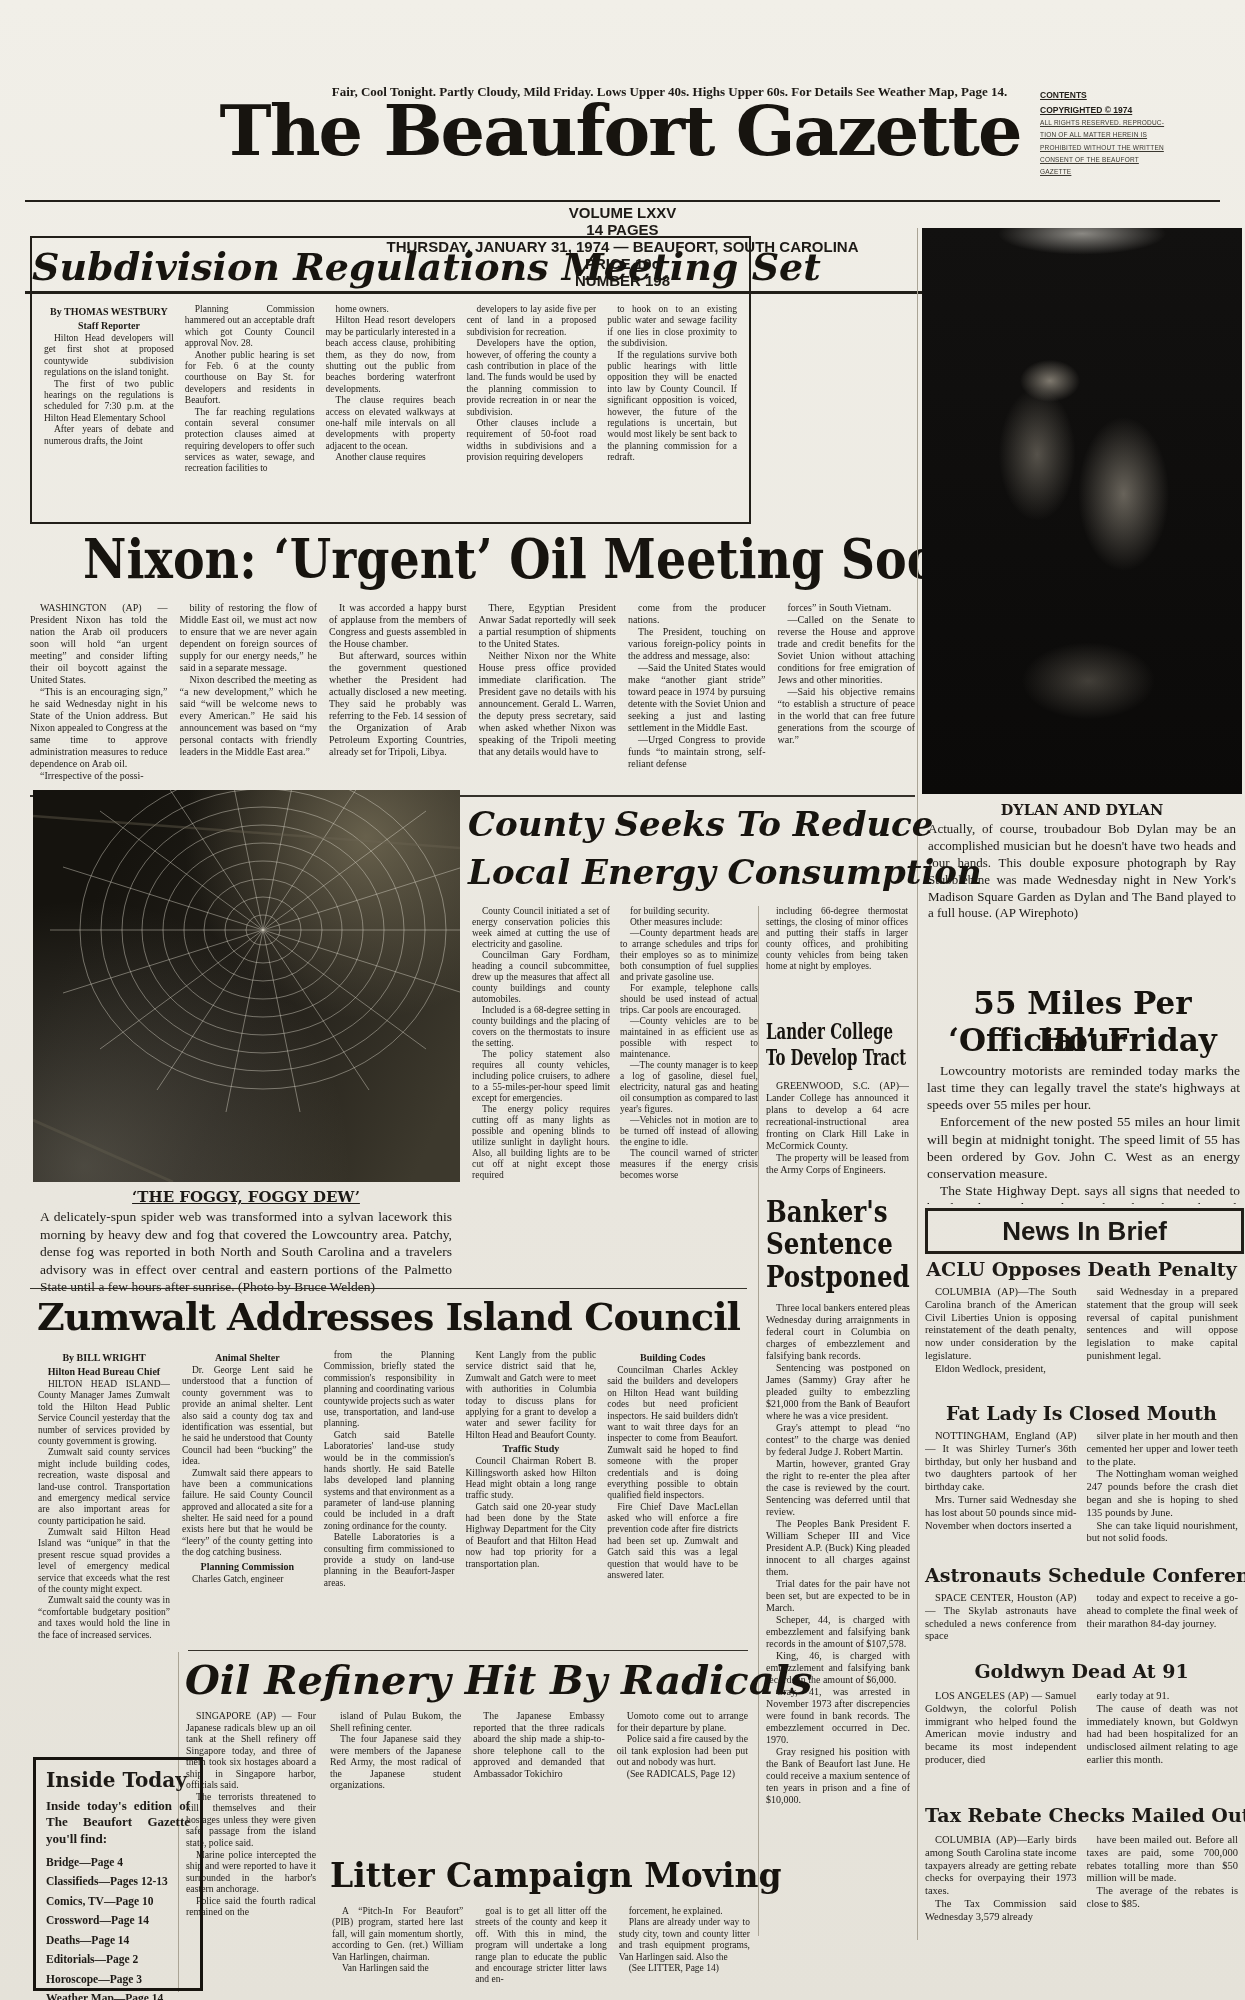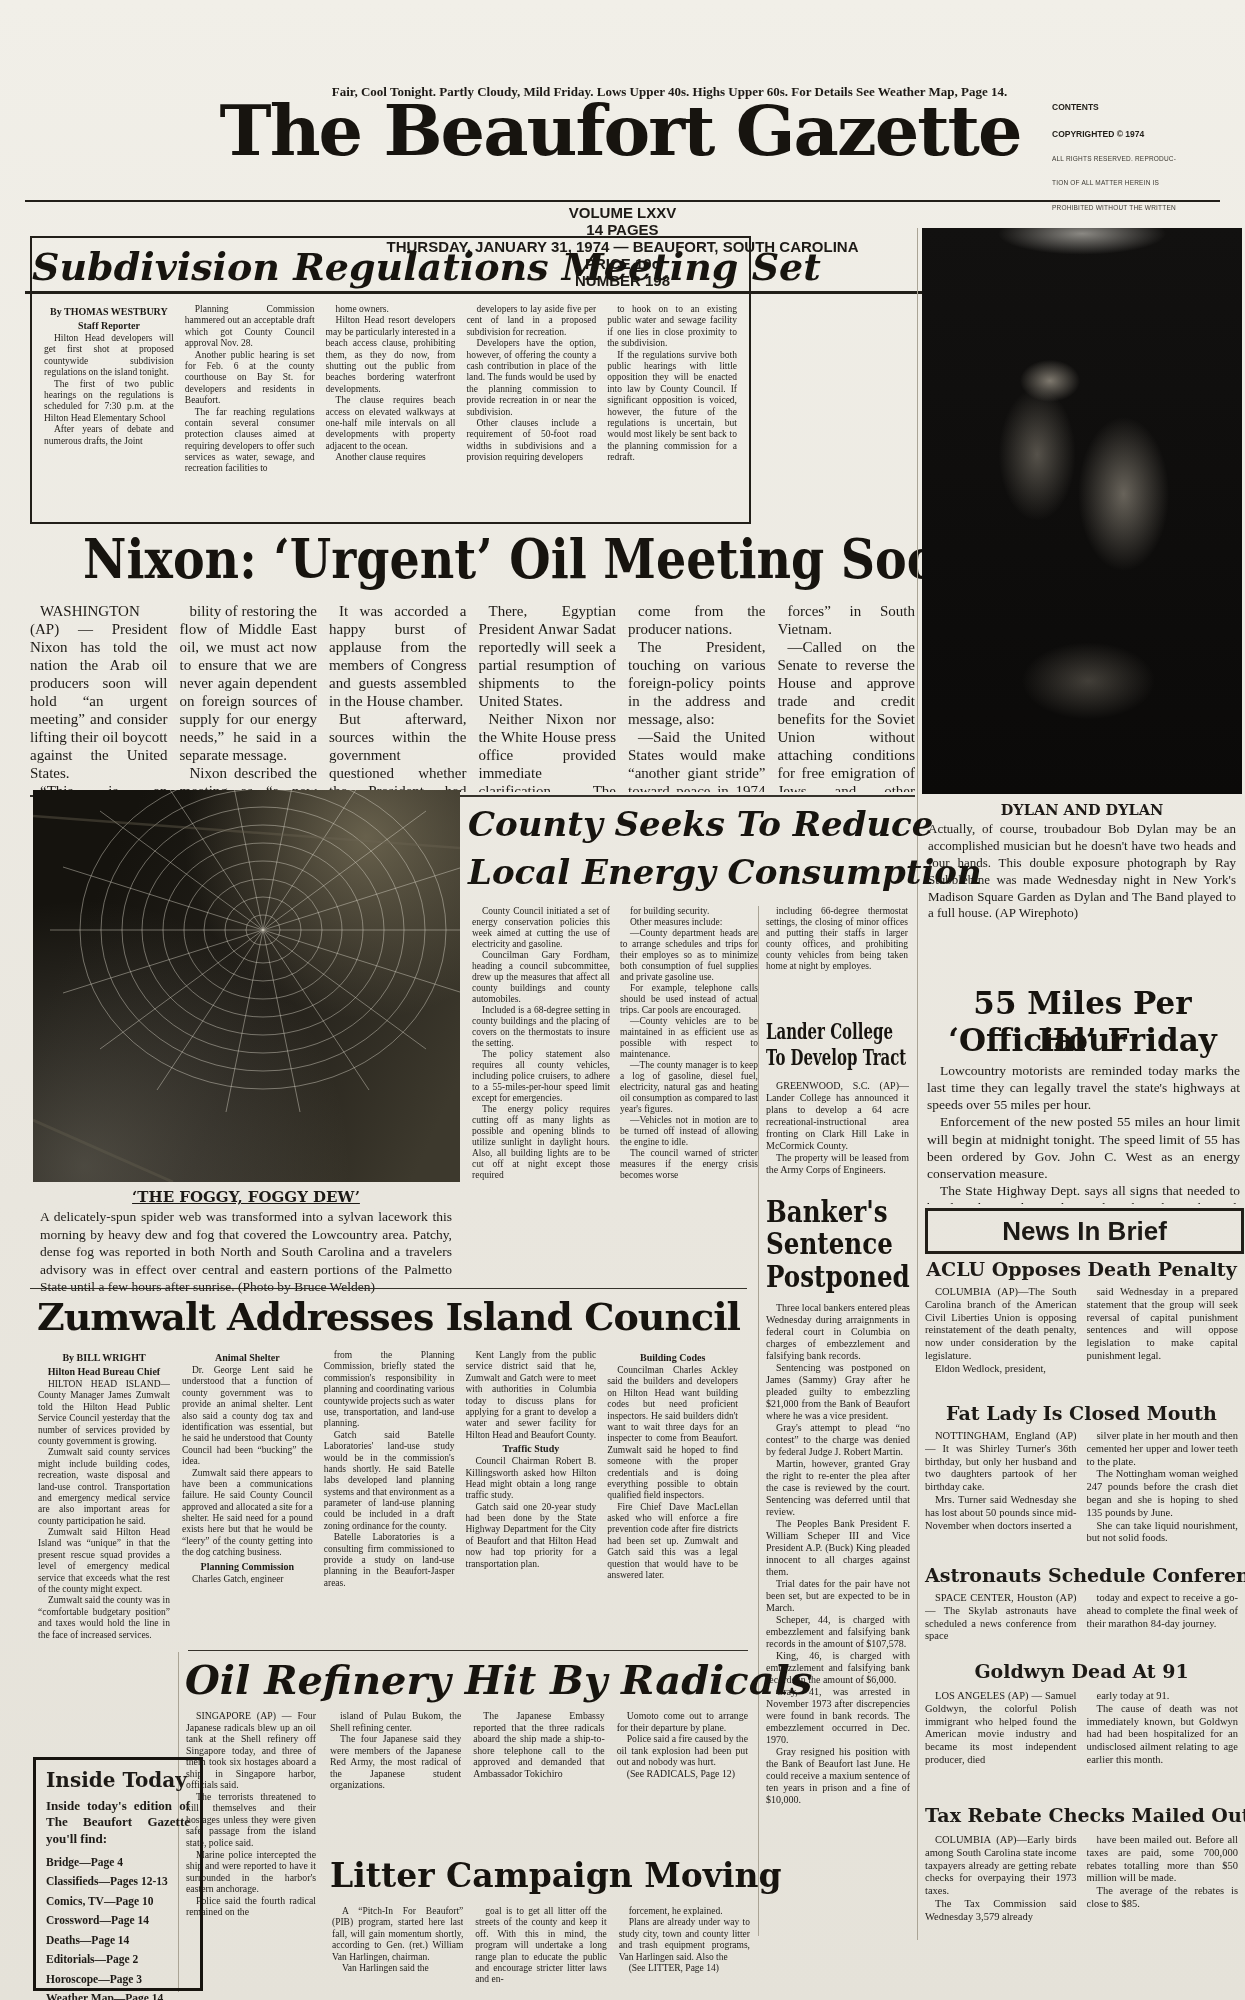--- a/index.html
+++ b/index.html
@@ -26,7 +26,7 @@
   .weather{font-size:13px;font-weight:bold;padding-left:47px;}
   .masthead{font-size:70px;letter-spacing:-2px;line-height:1;}
   .copyright{font-size:8px;line-height:1.25;font-family:"Liberation Sans",sans-serif;color:#3a372f;}
-  .copyright p{margin:16px;}
+  .copyright p{margin:4px;text-decoration:underline;}
   .copyright .top p{font-weight:bold;font-size:8.5px;color:#24211b;}
   .copyright .small p{font-size:6.5px;letter-spacing:.2px;}
   .dateline{display:flex;justify-content:space-between;align-items:center;

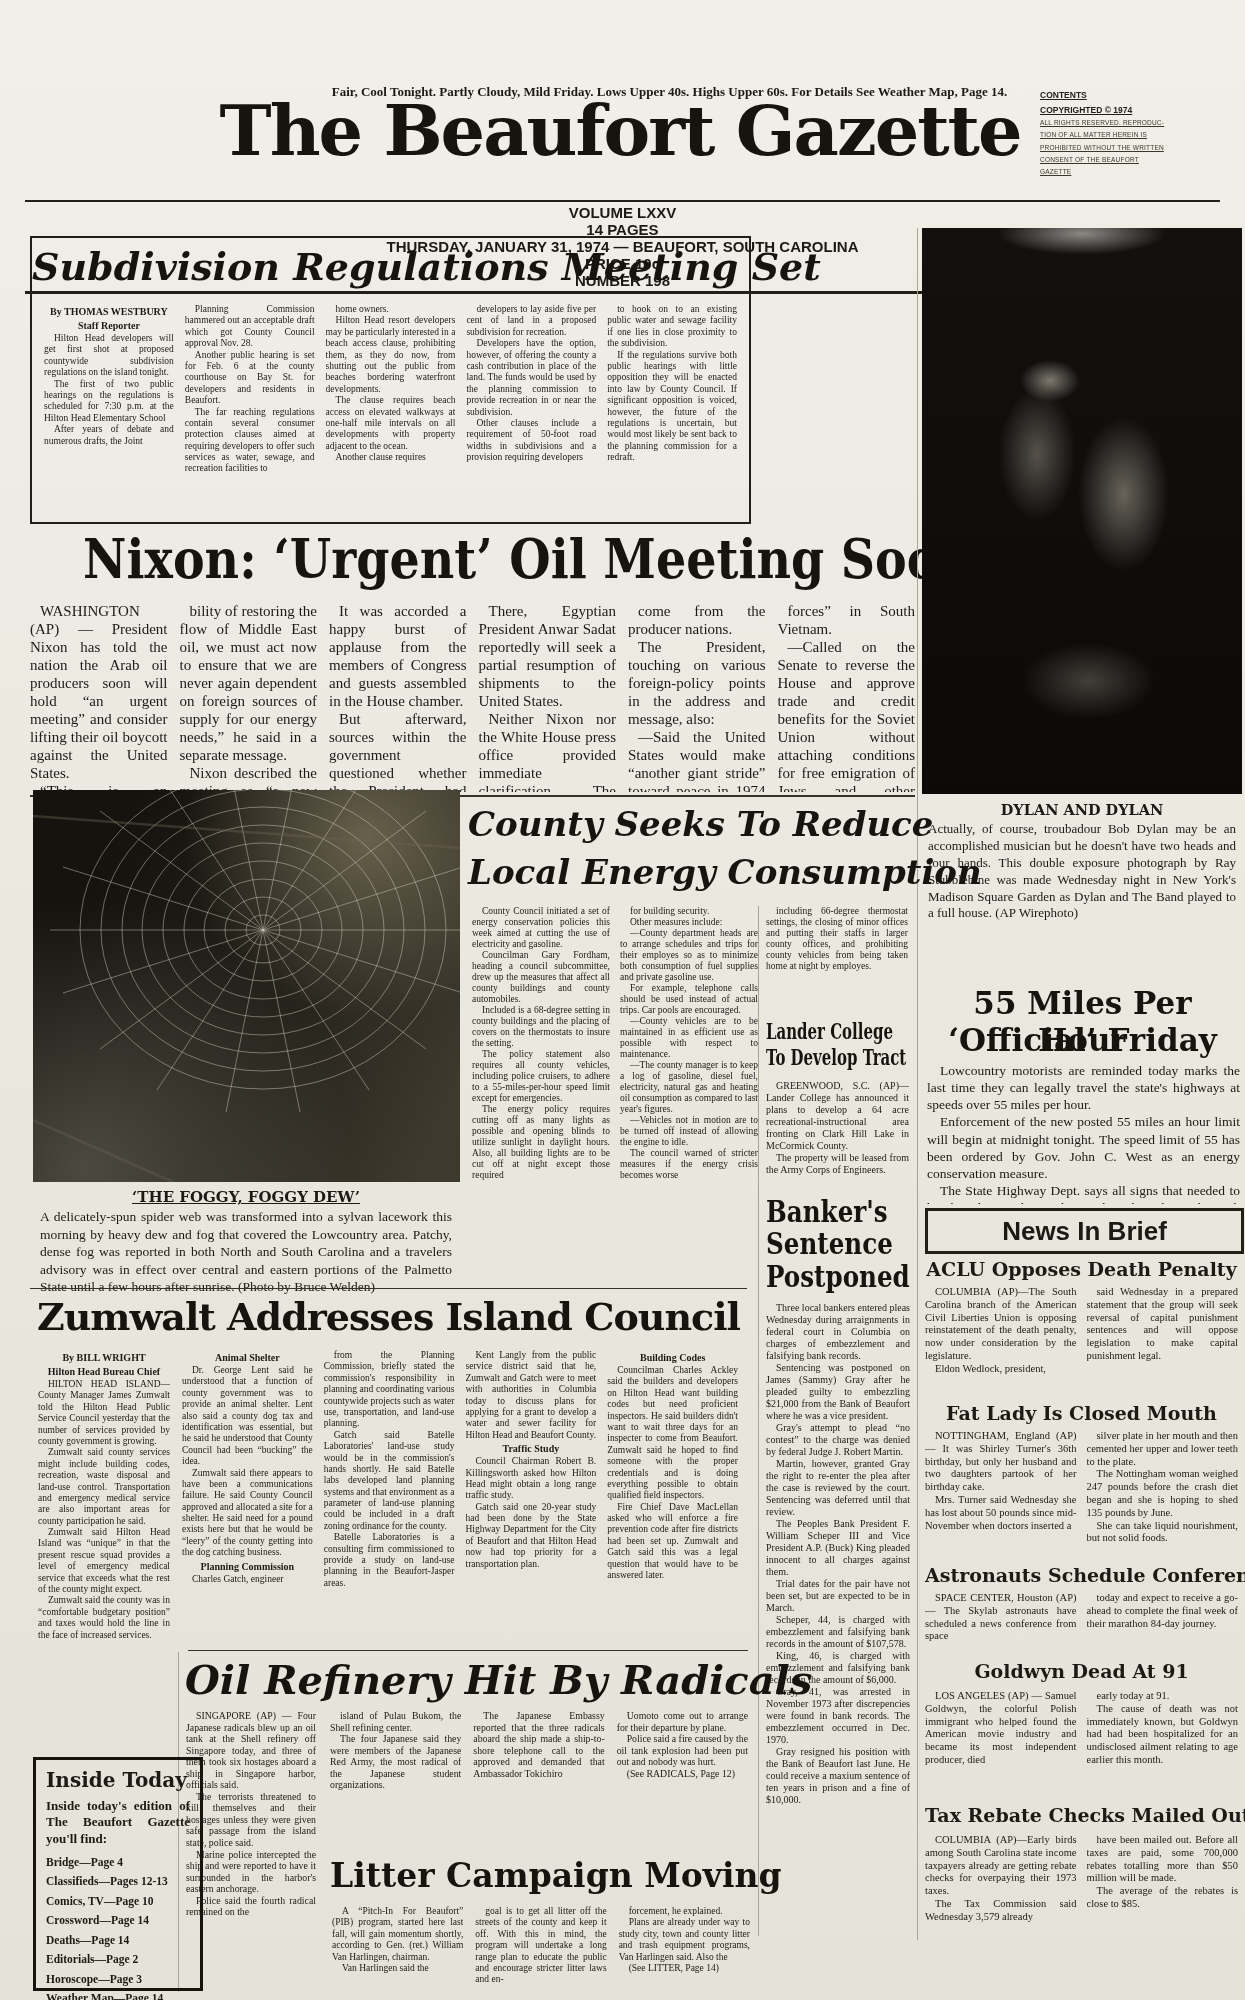--- a/index.html
+++ b/index.html
@@ -18,7 +18,7 @@
   .col p{margin:0;text-indent:10px;}
   .col h4{margin:2px 0 1px;font-size:10px;text-align:center;font-weight:bold;font-family:"Liberation Serif",serif;}
   .fs-body{font-size:9.5px;line-height:1.2;}
-  .fs-nixon{font-size:15px;line-height:1.2;}
+  .fs-nixon{font-size:10px;line-height:1.2;}
   .fs-county{font-size:9.5px;line-height:1.16;}
   .fs-oil{font-size:9.8px;line-height:1.18;}
   .fs-nib{font-size:10.5px;line-height:1.22;}

